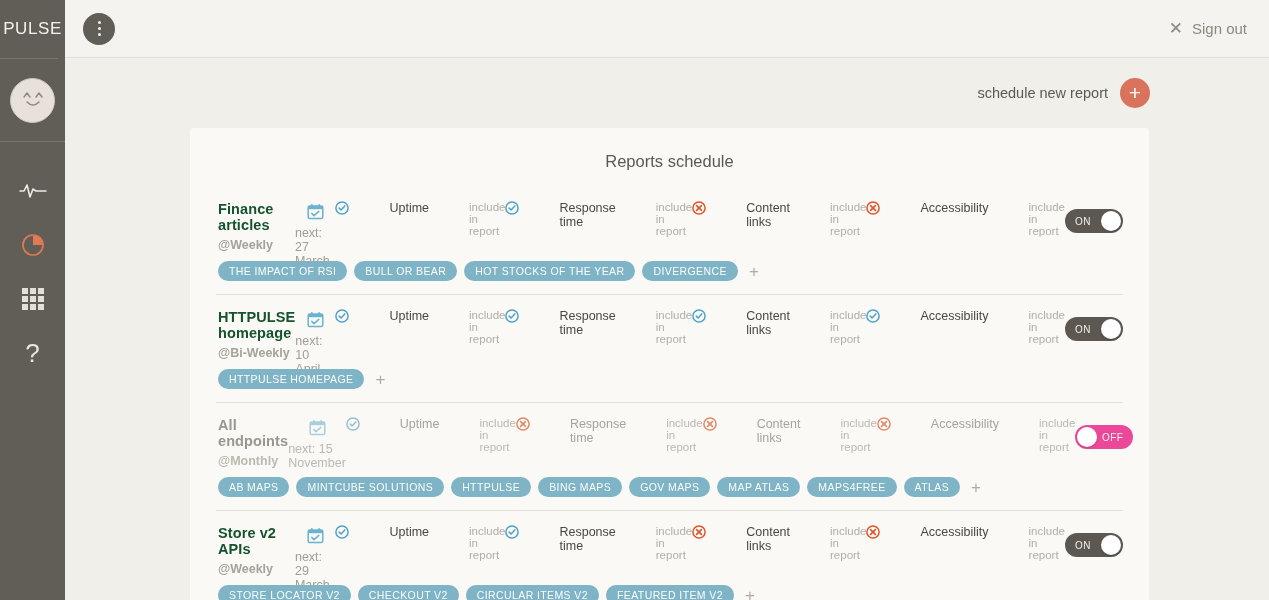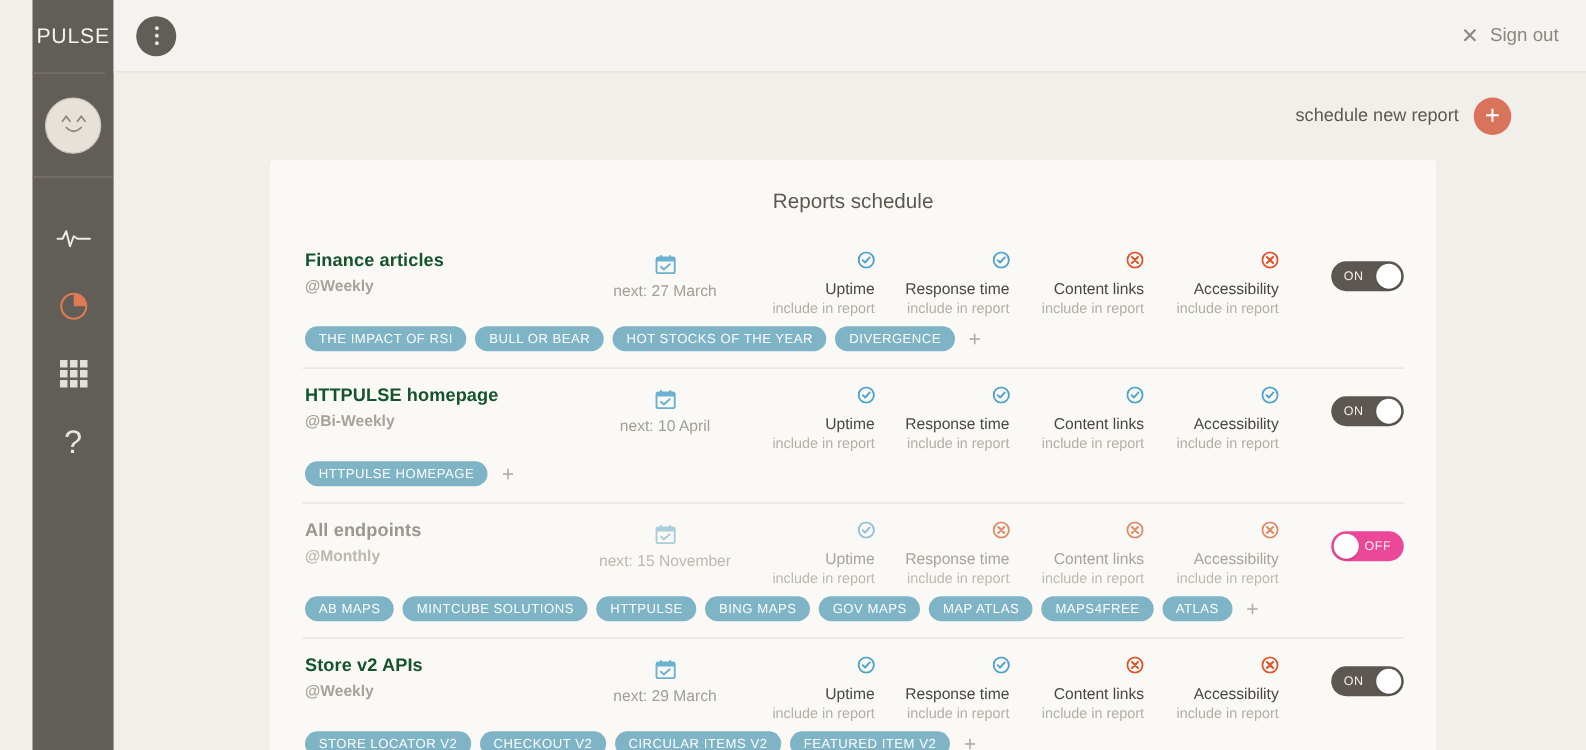--- a/index.html
+++ b/index.html
@@ -18,7 +18,6 @@
     background: #615d57;
     display: flex; flex-direction: column; align-items: flex-start;
     flex: 0 0 65px;
-    margin-left: 26px;
   }
   .brand {
     height: 58px; width: 100%;

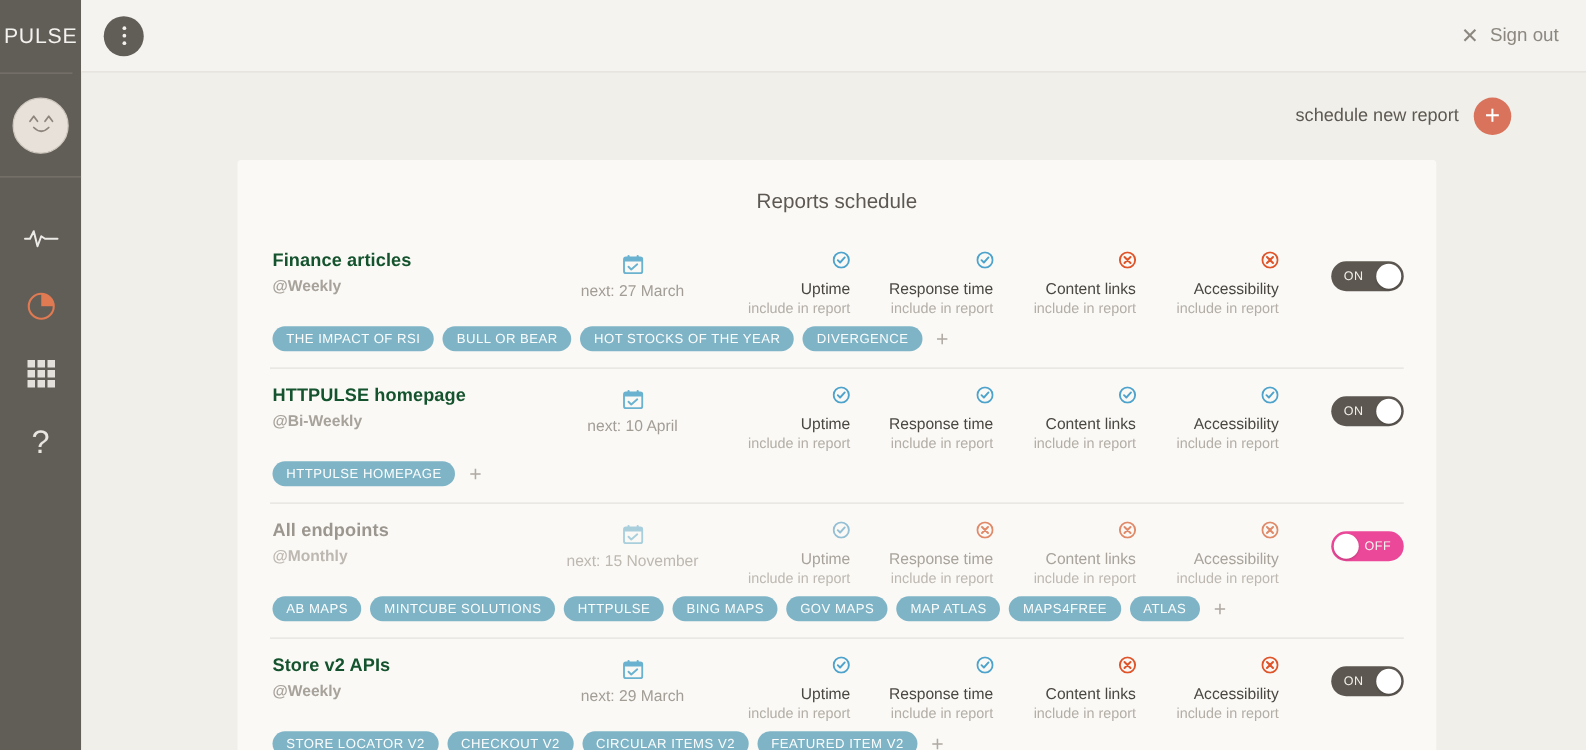--- a/index.html
+++ b/index.html
@@ -71,7 +71,7 @@
   .schedule-row {
     height: 70px;
     display: flex; align-items: center; justify-content: flex-end;
-    padding-right: 60px;
+    padding-right: 119px;
     gap: 12px;
   }
   .schedule-label { color: #5d5952; font-size: 14.5px; }

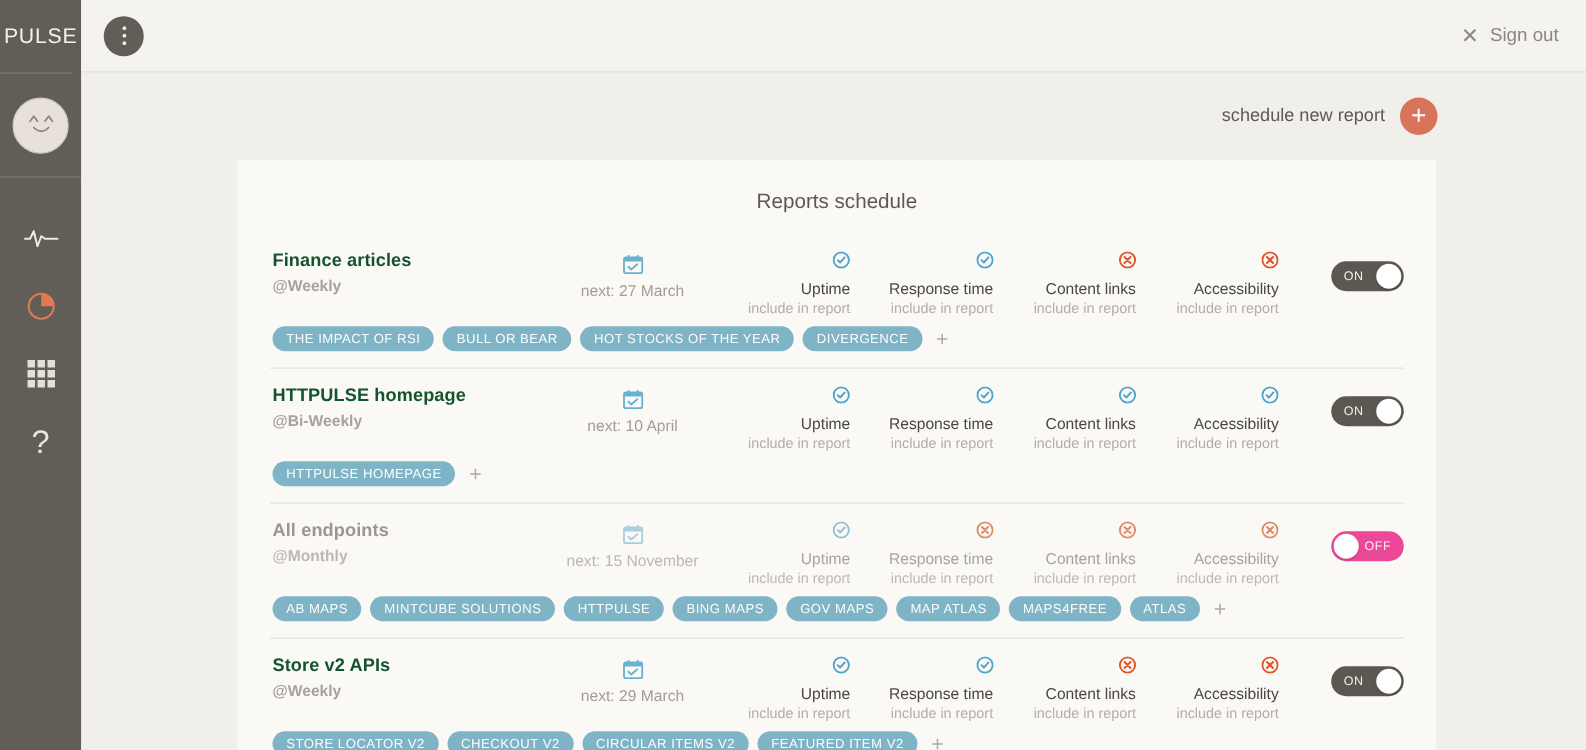--- a/index.html
+++ b/index.html
@@ -115,8 +115,9 @@
 
   .metrics { display: flex; flex: 1; }
   .metric {
-    flex: 1; display: flex; flex-direction: column; align-items: flex-end;
+    flex: 1; display: flex; flex-direction: row; align-items: flex-start;
     cursor: pointer;
+    gap: 40px;
   }
   .metric-icon { margin-bottom: 4px; }
   .metric-label { font-size: 12.5px; color: #4a4741; margin-bottom: 3px; }

